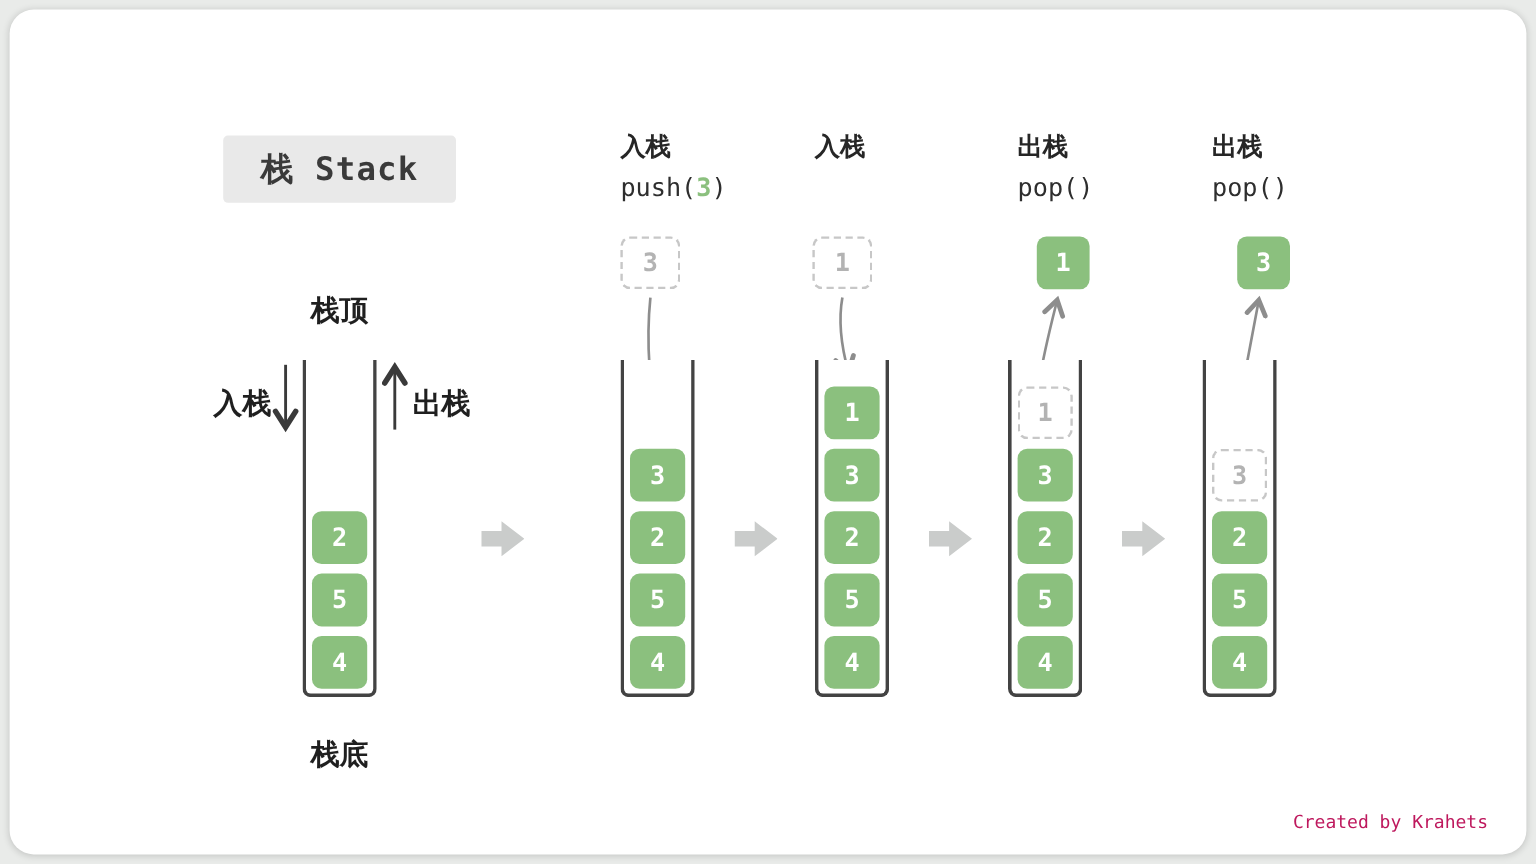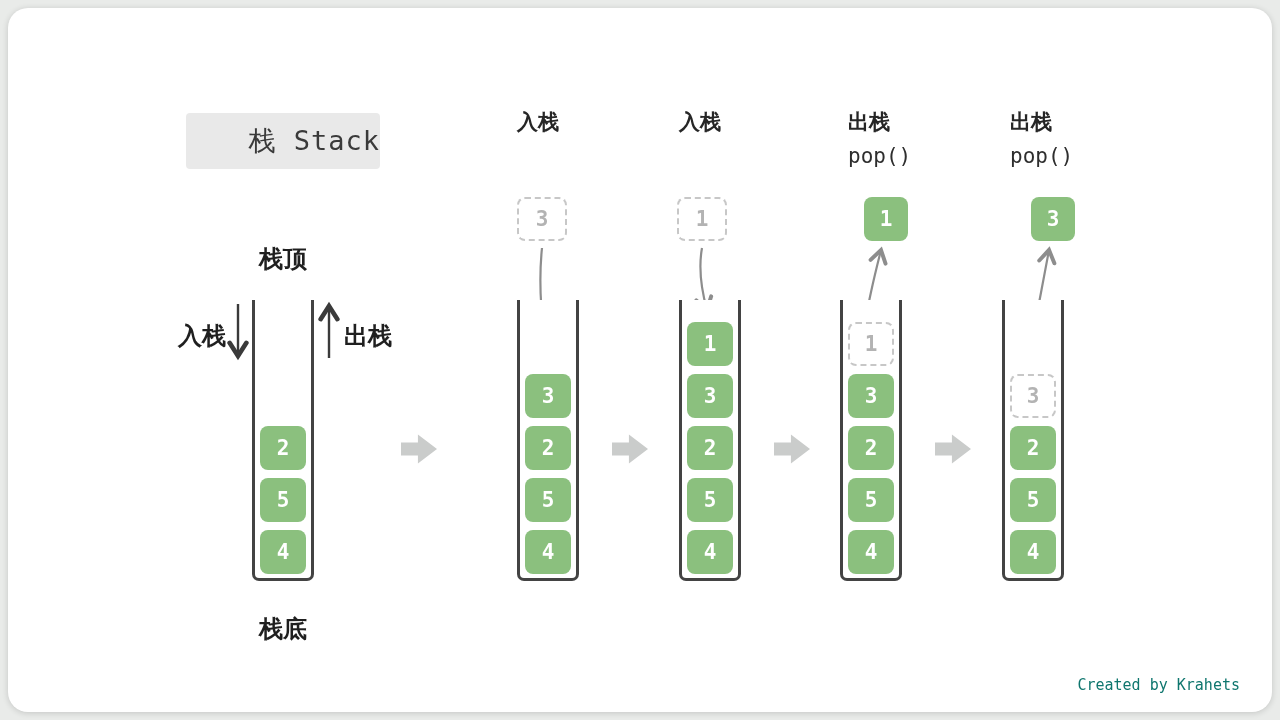--- a/index.html
+++ b/index.html
@@ -21,9 +21,9 @@
   .title-box {
     left: 178px; top: 105px; width: 194px; height: 56px;
     background: #e9e9e9; border-radius: 4px;
-    display: flex; align-items: center; justify-content: flex-end;
+    display: flex; align-items: center; justify-content: center;
     font-family: "DejaVu Sans Mono", monospace;
-    font-weight: 400; font-size: 27px; color: #3a3a3a; letter-spacing: 1px;
+    font-weight: 700; font-size: 27px; color: #3a3a3a; letter-spacing: 1px;
   }
 
   .op-label { top: 100px; width: 190px; }

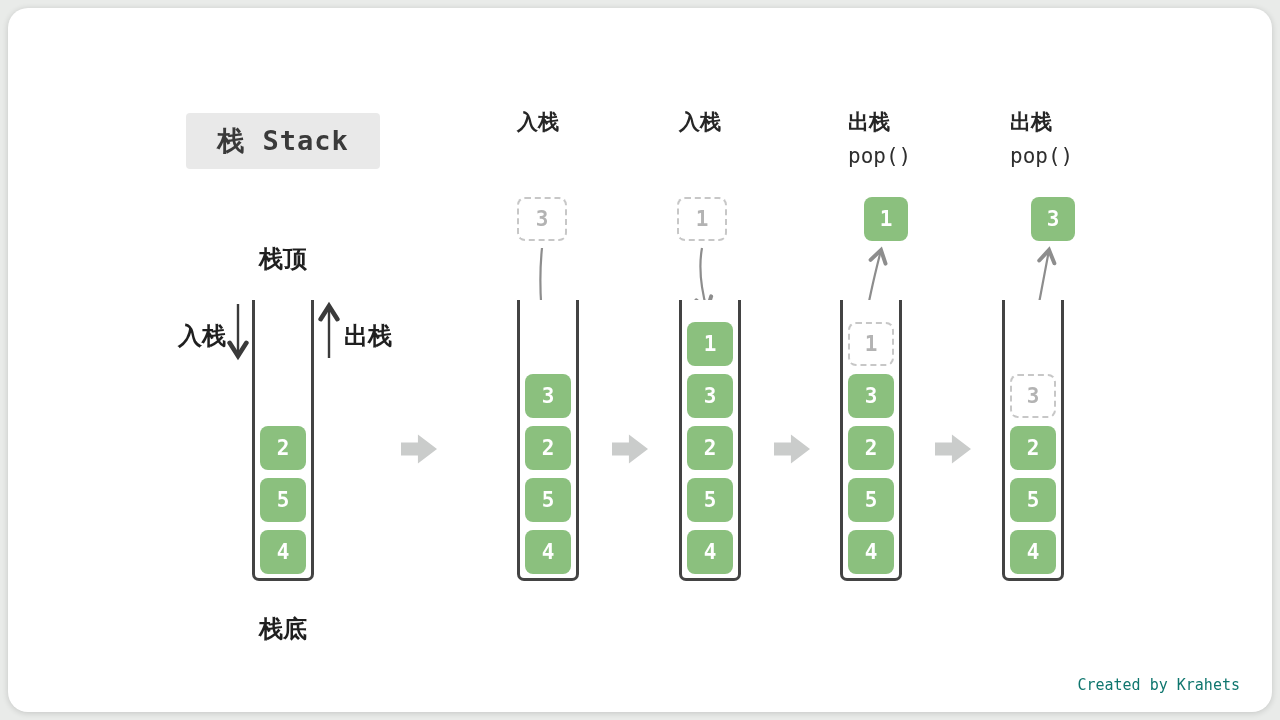--- a/index.html
+++ b/index.html
@@ -126,6 +126,7 @@
   <div>
     <div class="abs op-label" style="left:509px;">
       <div class="op-cn">入栈</div>
+      <div class="op-code"><span>push(</span><span class="op-arg">3</span><span>)</span></div>
     </div>
     <div class="abs float-box ghost" style="left:509px;">3</div>
     <div class="abs stack-container" style="left:509px;">

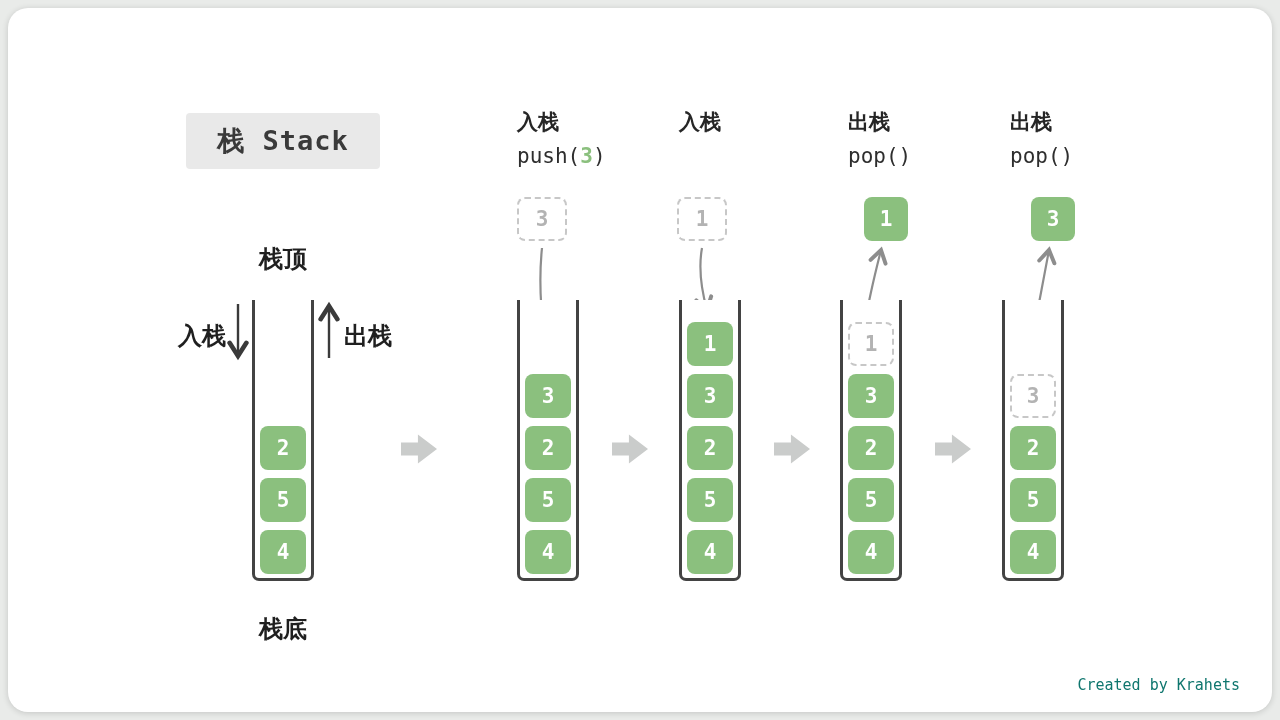--- a/index.html
+++ b/index.html
@@ -78,7 +78,7 @@
   .footer {
     right: 32px; top: 668px;
     font-family: "DejaVu Sans Mono", monospace;
-    font-size: 15px; color: #0f766e; margin-left: 24px;
+    font-size: 15px; color: #be185d; margin-left: 24px;
   }
 </style>
 </head>

